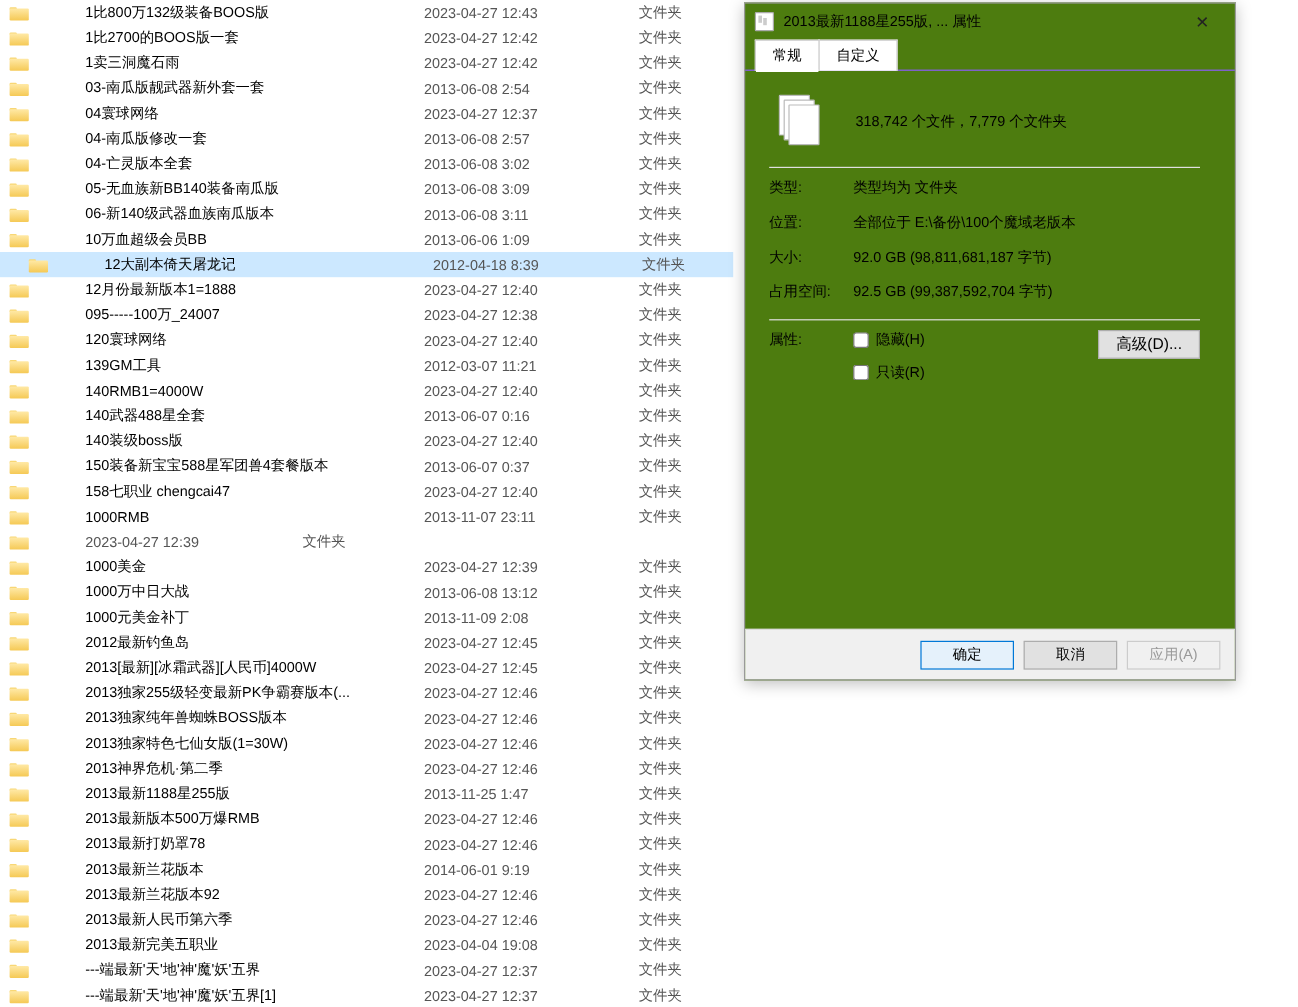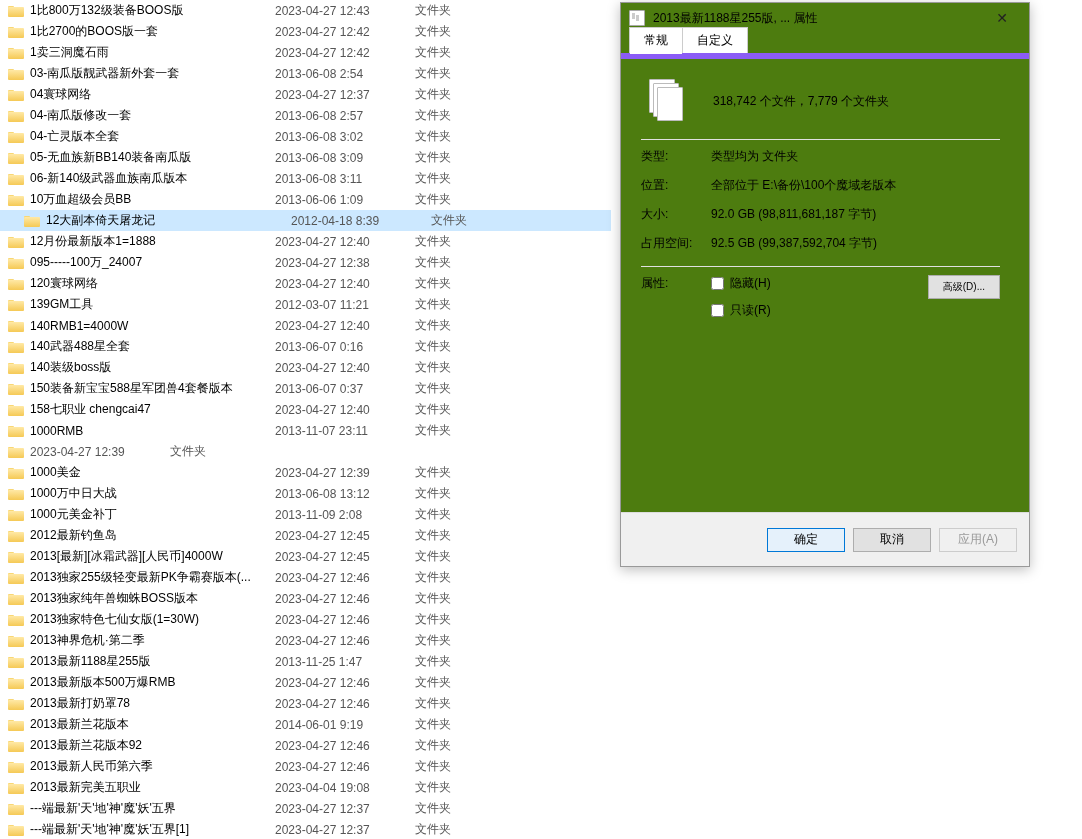--- a/index.html
+++ b/index.html
@@ -26,6 +26,7 @@
   height: 21px;
   padding-left: 8px;
   white-space: nowrap;
+  gap: 41px;
 }
 .file-row.selected { background: #cce8ff; padding-left: 24px; }
 .folder-icon {

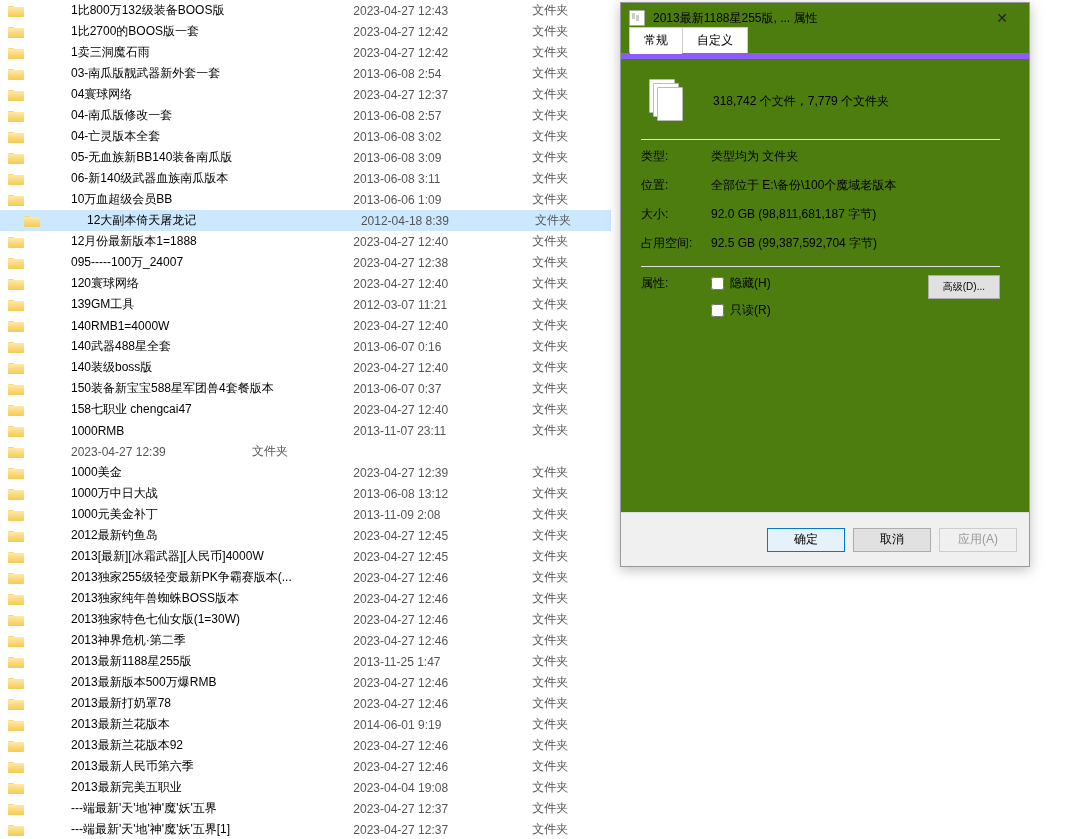--- a/index.html
+++ b/index.html
@@ -103,9 +103,9 @@
 
 .tabstrip {
   height: 26px;
-  border-bottom: 6px solid #8b5cf6;
+  border-bottom: 1px solid #8b5cf6;
   display: flex;
-  align-items: flex-end;
+  align-items: center;
   padding: 0 8px;
 }
 .tab {

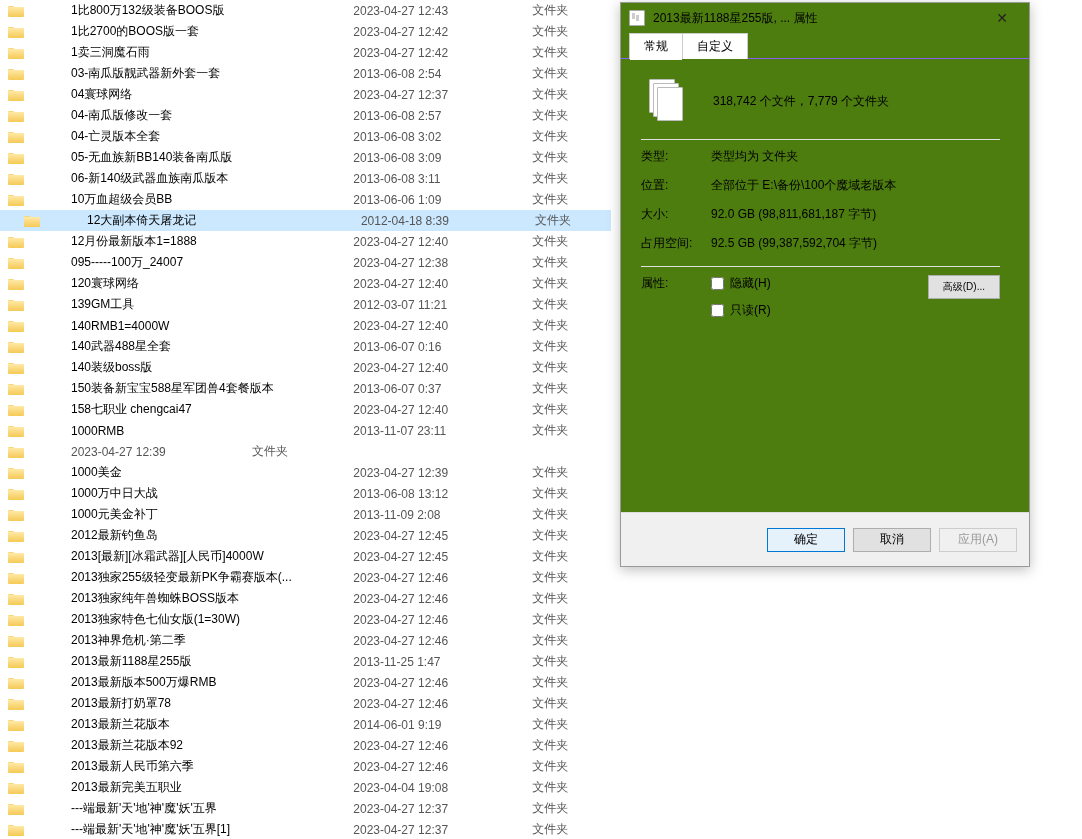--- a/index.html
+++ b/index.html
@@ -170,7 +170,7 @@
   padding: 0 14px;
   background: #e1e1e1;
   border: 1px solid #adadad;
-  font-size: 10px;
+  font-size: 13px;
   cursor: pointer;
 }
 

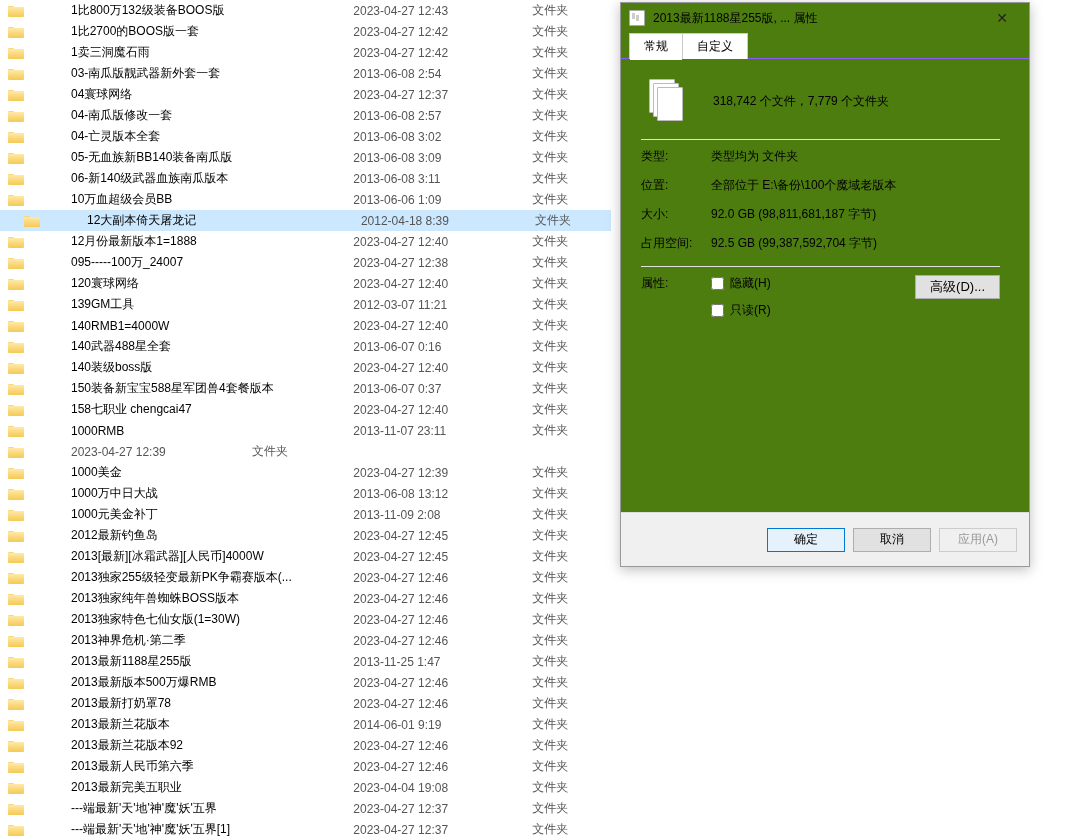--- a/index.html
+++ b/index.html
@@ -175,7 +175,7 @@
 }
 
 .dlg-buttons {
-  height: 54px;
+  height: 42px;
   display: flex;
   align-items: center;
   justify-content: flex-end;

